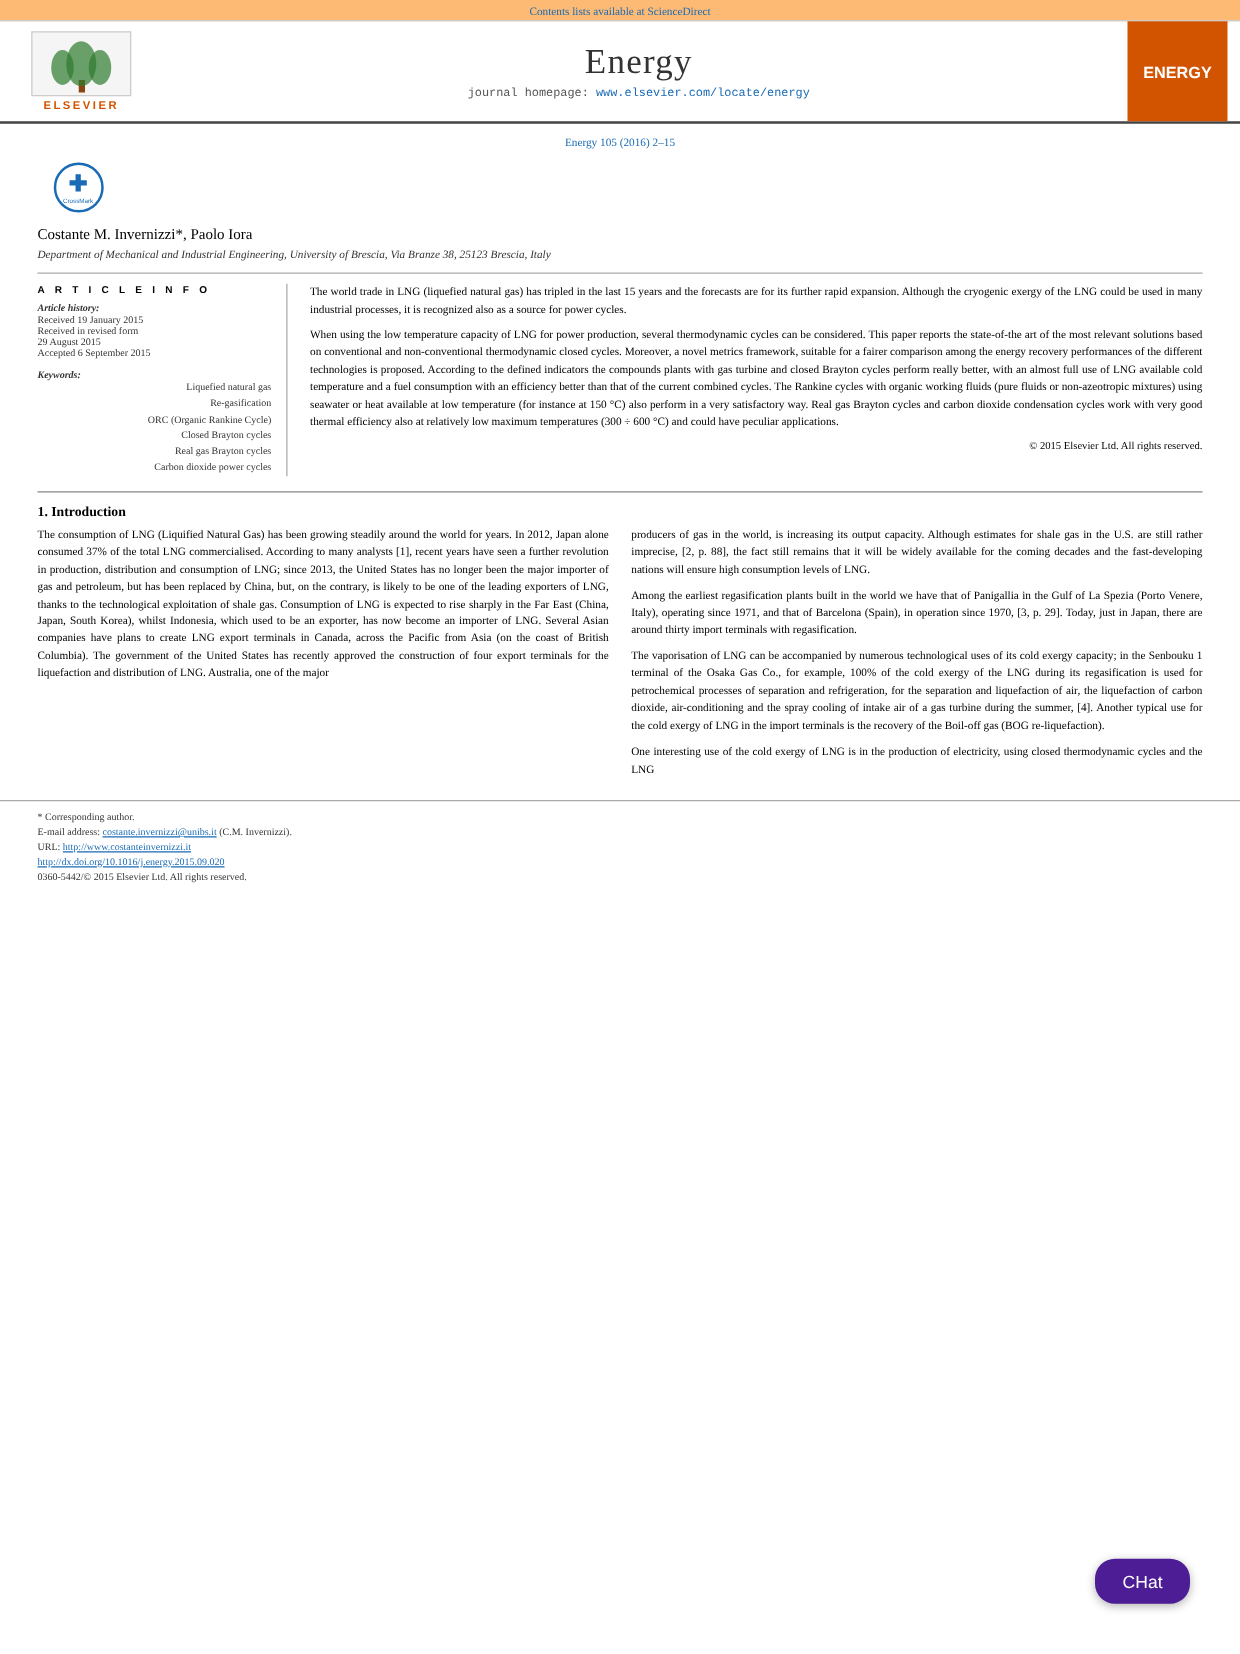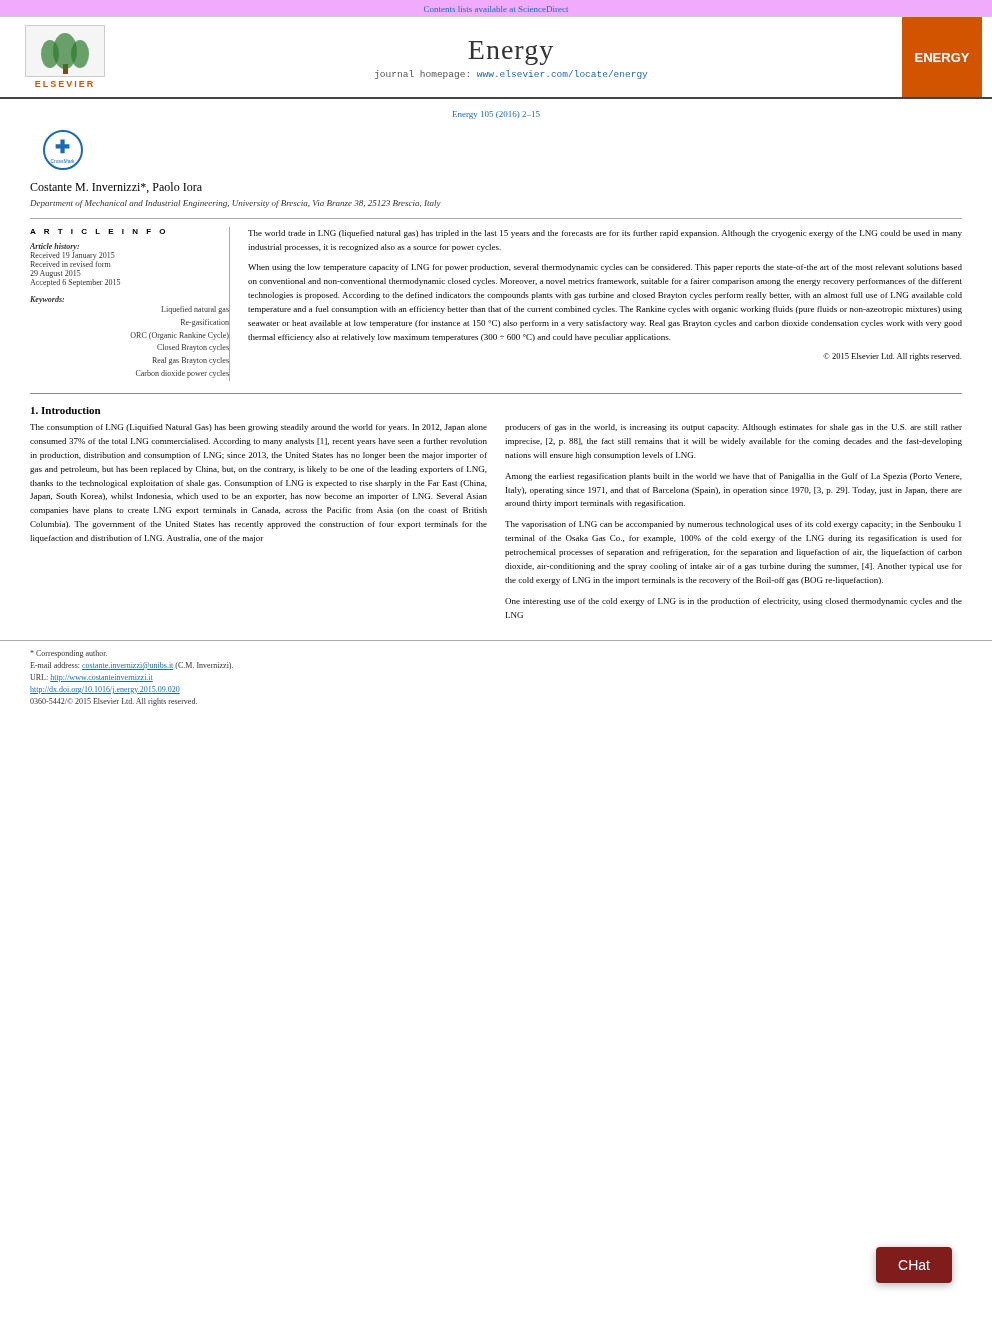--- a/index.html
+++ b/index.html
@@ -18,7 +18,7 @@
       padding: 0;
     }
     .journal-top-bar {
-      background: #f0abfc;
+      background: #fdba74;
       text-align: center;
       padding: 4px 0 2px 0;
       font-size: 9px;

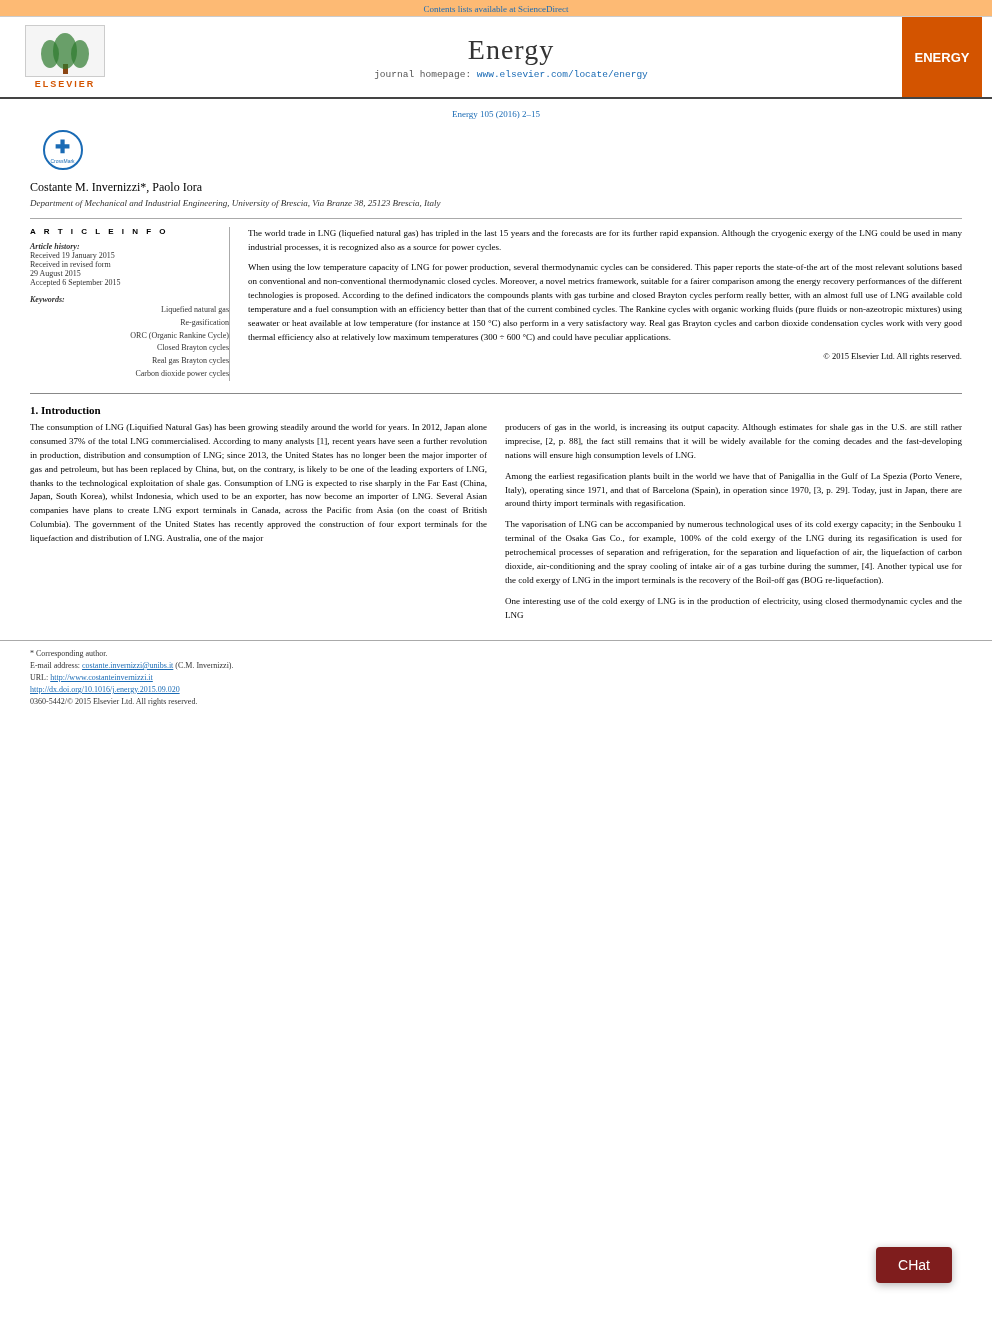--- a/index.html
+++ b/index.html
@@ -174,6 +174,7 @@
       width: 200px;
       flex-shrink: 0;
       border-right: 1px solid #aaa;
+      padding-right: 12px;
     }
     .right-col {
       flex: 1;

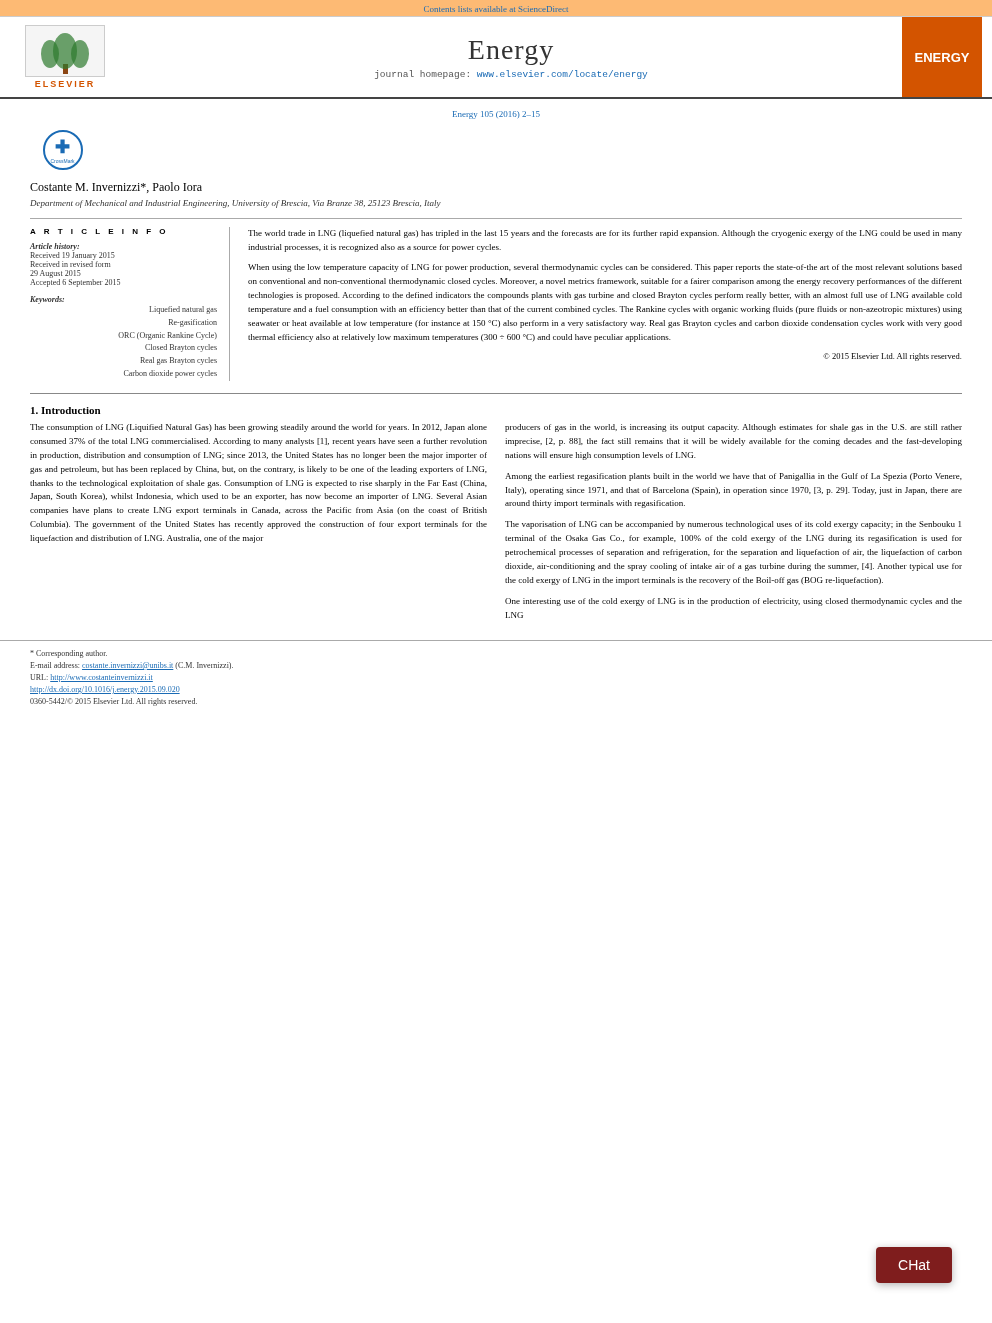--- a/index.html
+++ b/index.html
@@ -396,6 +396,6 @@
   <div class="footer-note">0360-5442/© 2015 Elsevier Ltd. All rights reserved.</div>
 </div>
 
-<div style="position:fixed; bottom: 40px; right: 40px; background:#7f1d1d; color:#fff; padding:10px 22px; border-radius:4px; font-size:14px; font-family:Arial,sans-serif; cursor:pointer; box-shadow: 0 2px 8px rgba(0,0,0,0.3);">CHat</div>
+<div style="position:fixed; bottom: 40px; right: 40px; background:#4c1d95; color:#fff; padding:10px 22px; border-radius:16px; font-size:14px; font-family:Arial,sans-serif; cursor:pointer; box-shadow: 0 2px 8px rgba(0,0,0,0.3);">CHat</div>
 
 </body></html>

